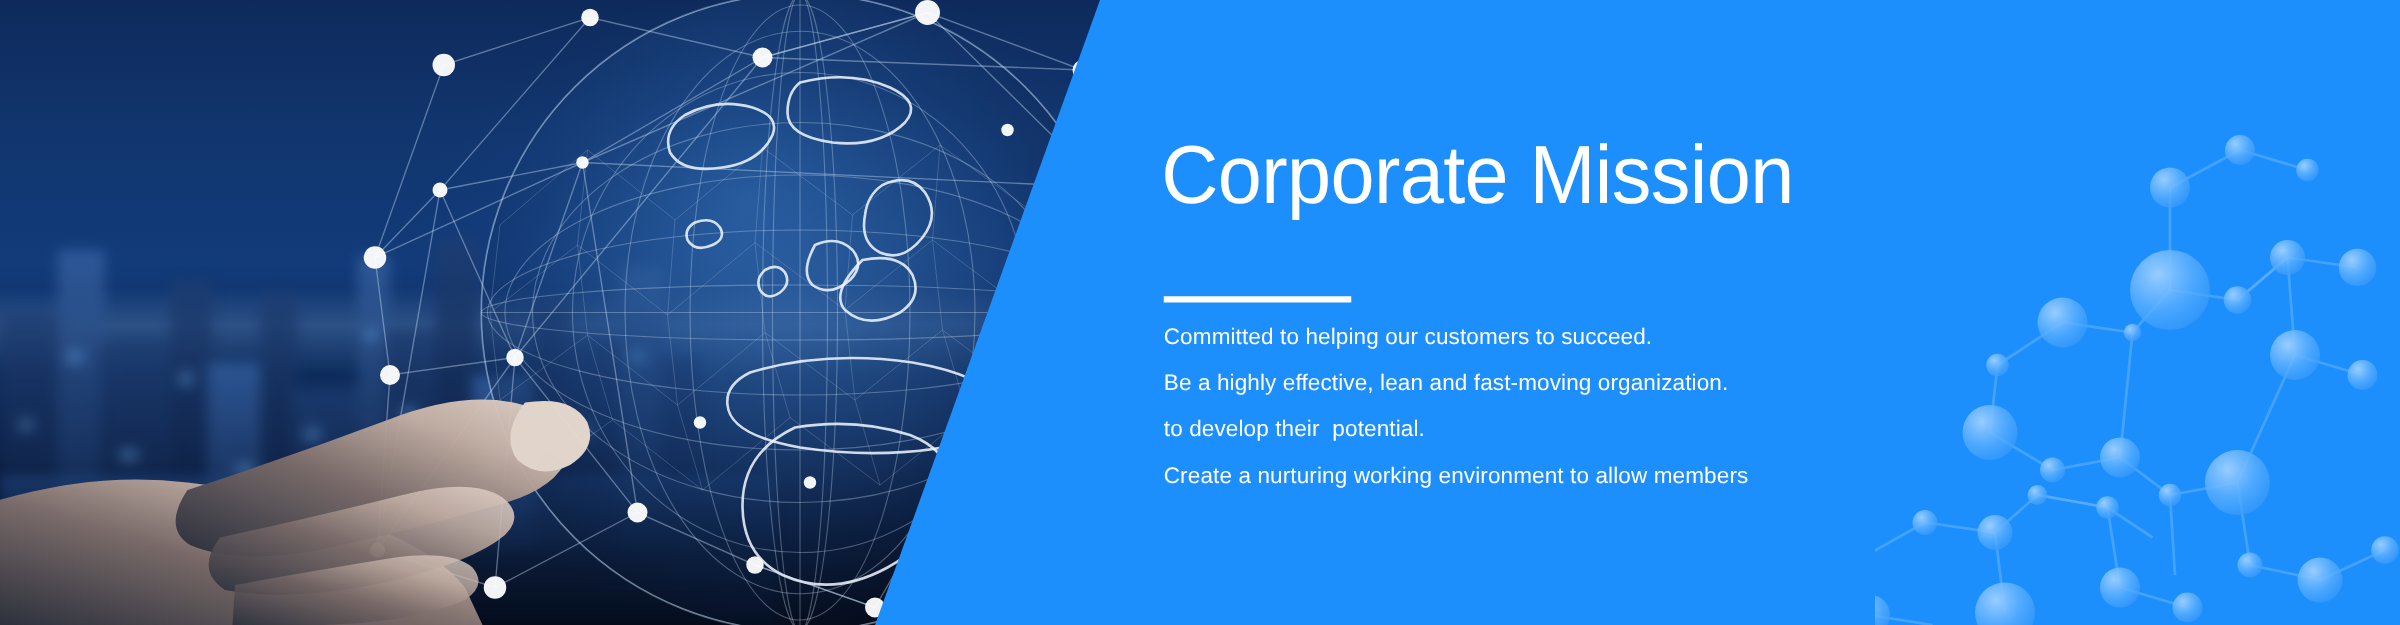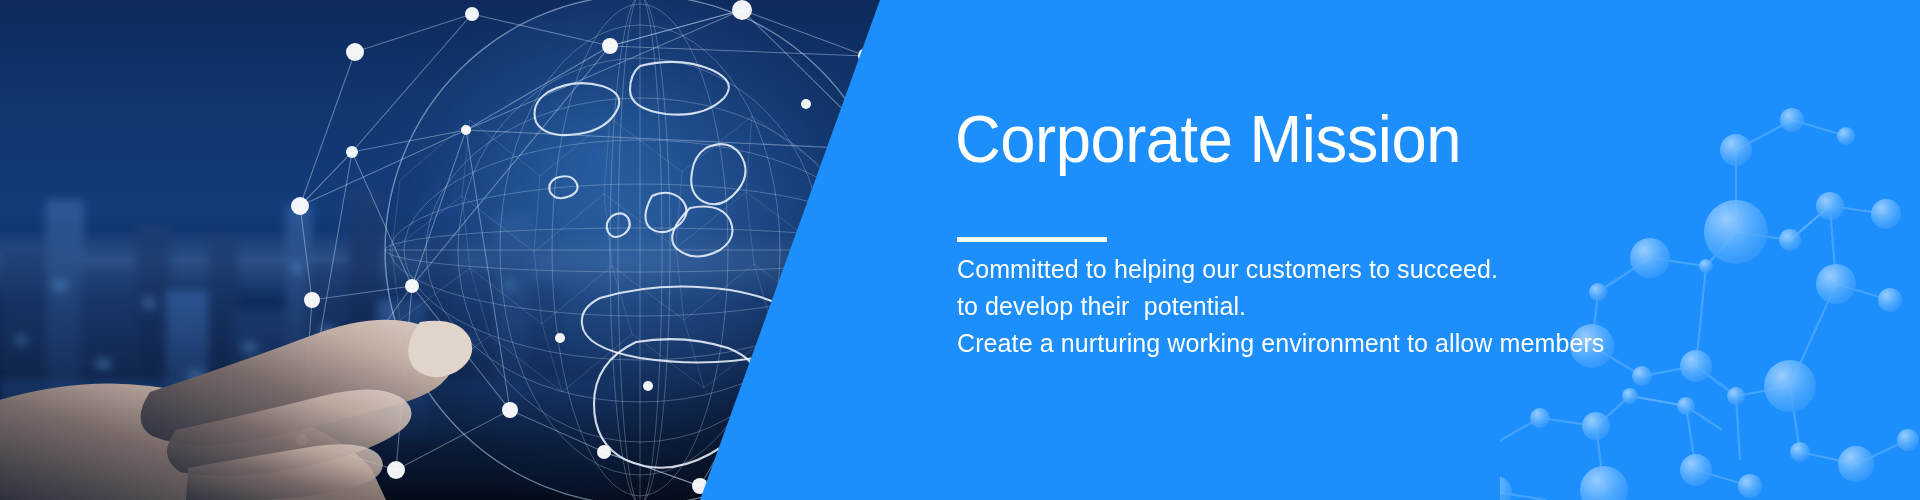--- a/index.html
+++ b/index.html
@@ -105,7 +105,7 @@
   
   .content {
     position: absolute;
-    left: 955px;
+    left: 929px;
     top: 0;
     width: 800px;
     height: 500px;

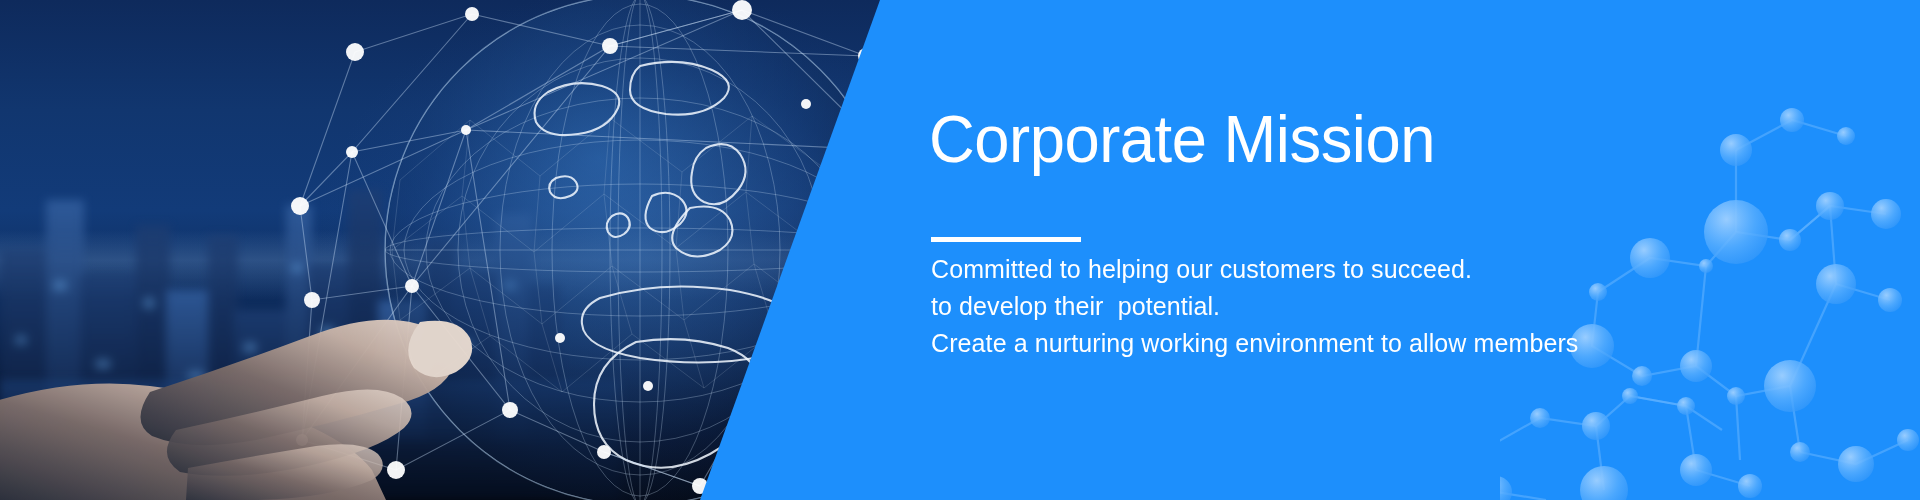--- a/index.html
+++ b/index.html
@@ -143,7 +143,7 @@
   }
   .body-lines li {
     font-family: "Liberation Sans", "DejaVu Sans", sans-serif;
-    font-size: 25px;
+    font-size: 18px;
     font-weight: 400;
     line-height: 37px;
     color: #ffffff;

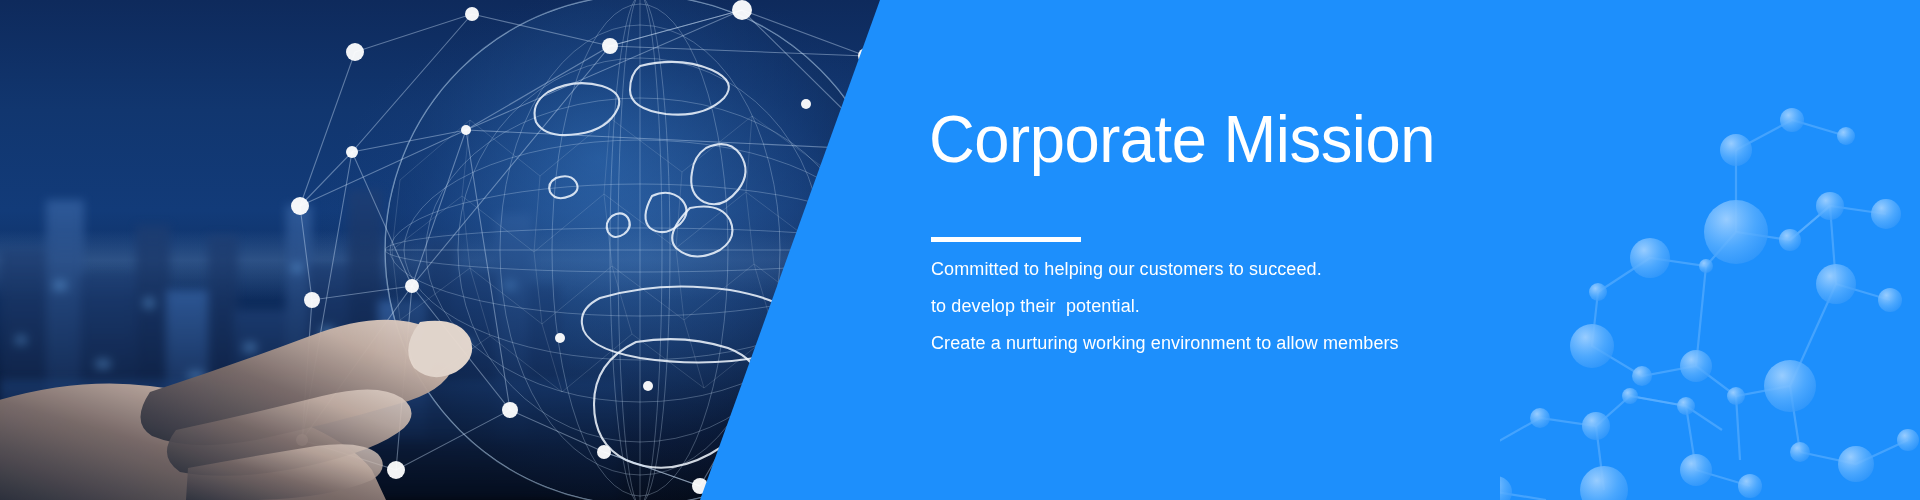--- a/index.html
+++ b/index.html
@@ -393,6 +393,7 @@
 
     <ul class="body-lines">
       <li>Committed to helping our customers to succeed.</li>
+      <li>Be a highly effective, lean and fast-moving organization.</li>
       <li>to develop their  potential.</li>
       <li>Create a nurturing working environment to allow members</li>
     </ul>

